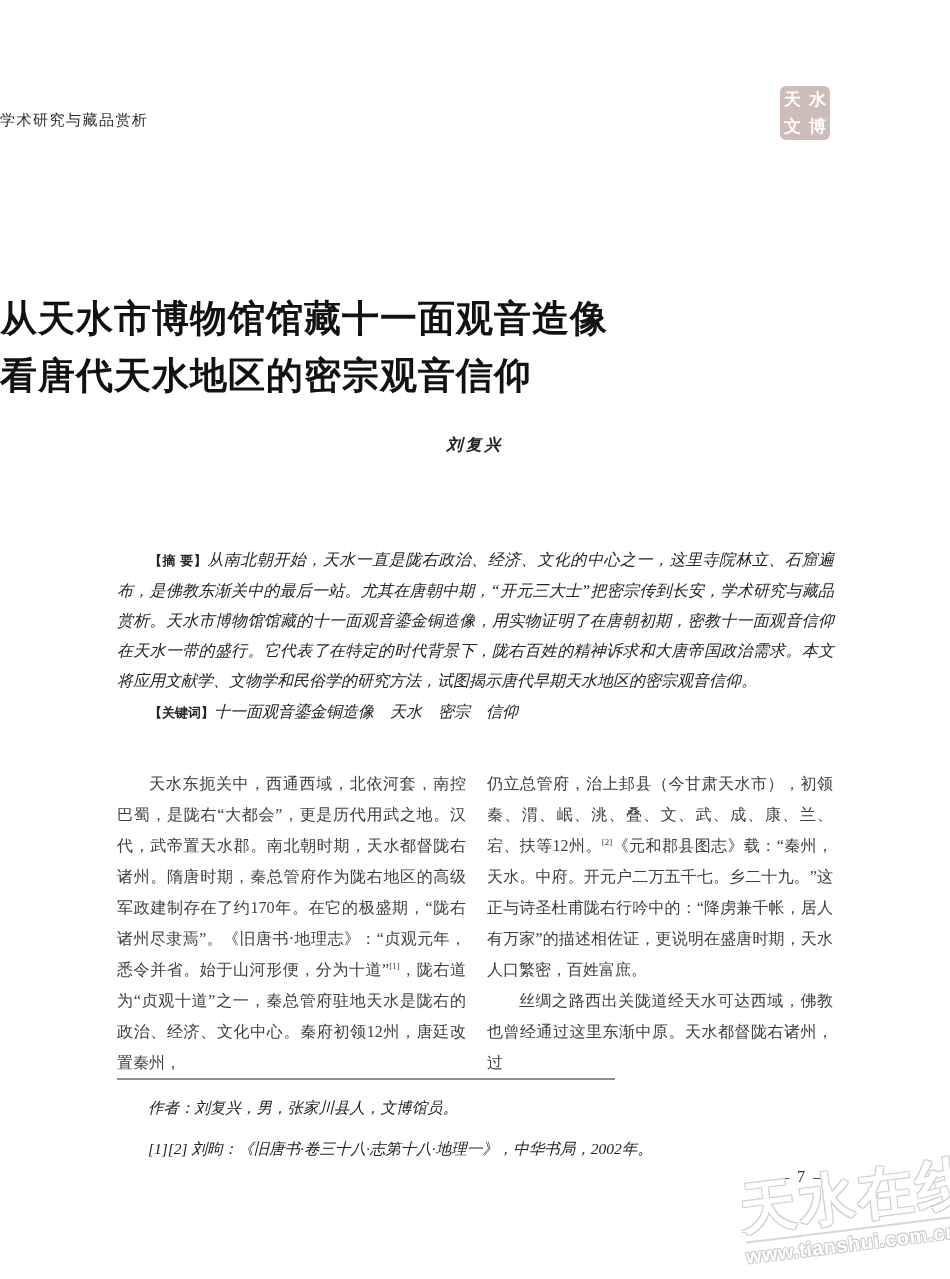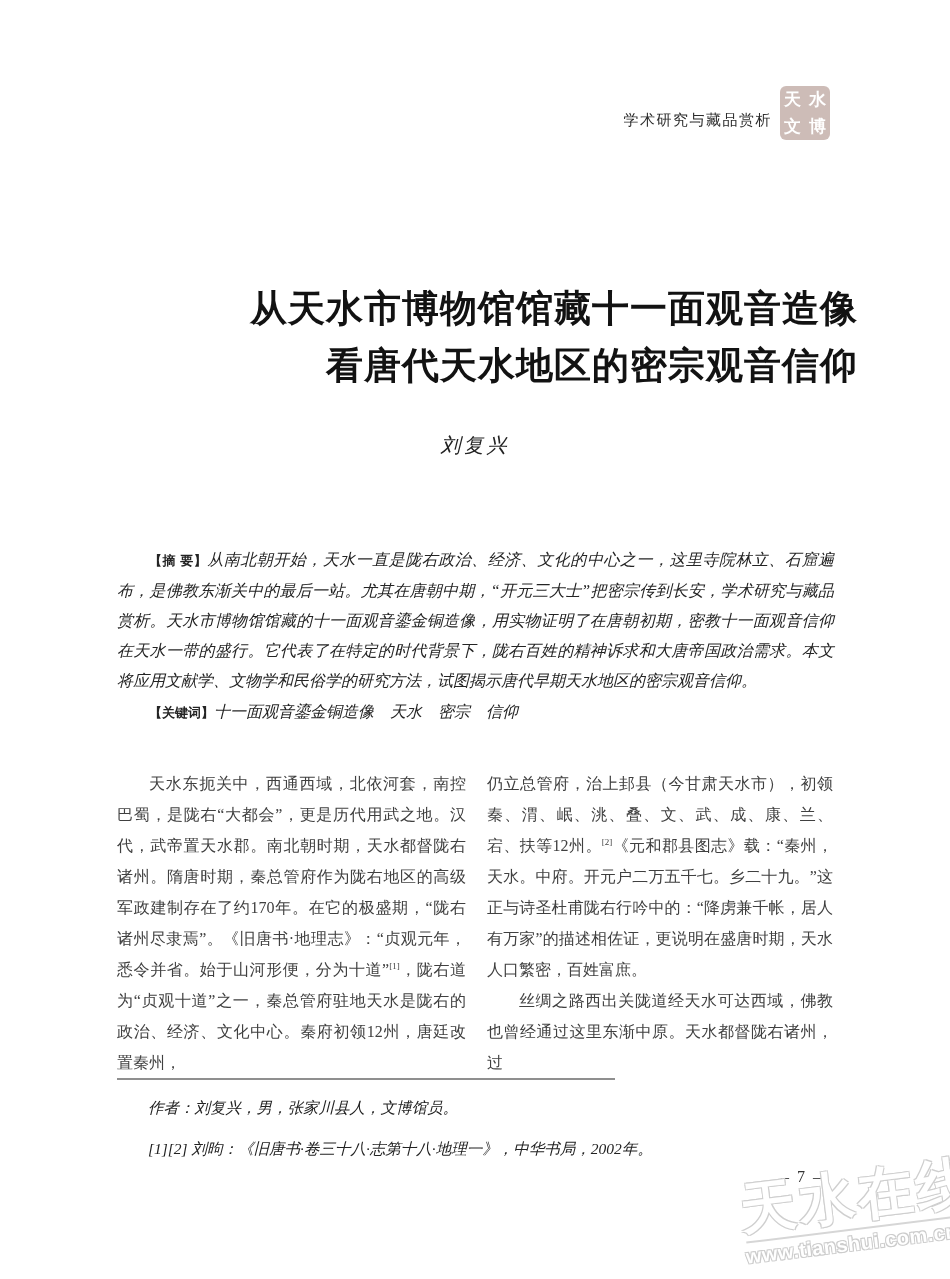--- a/index.html
+++ b/index.html
@@ -20,7 +20,7 @@
     top: 111px;
     left: 0;
     width: 772px;
-    text-align: right;
+    text-align: left;
     font-family: Liberation Serif, serif;
     font-size: 15px;
     letter-spacing: 1.5px;

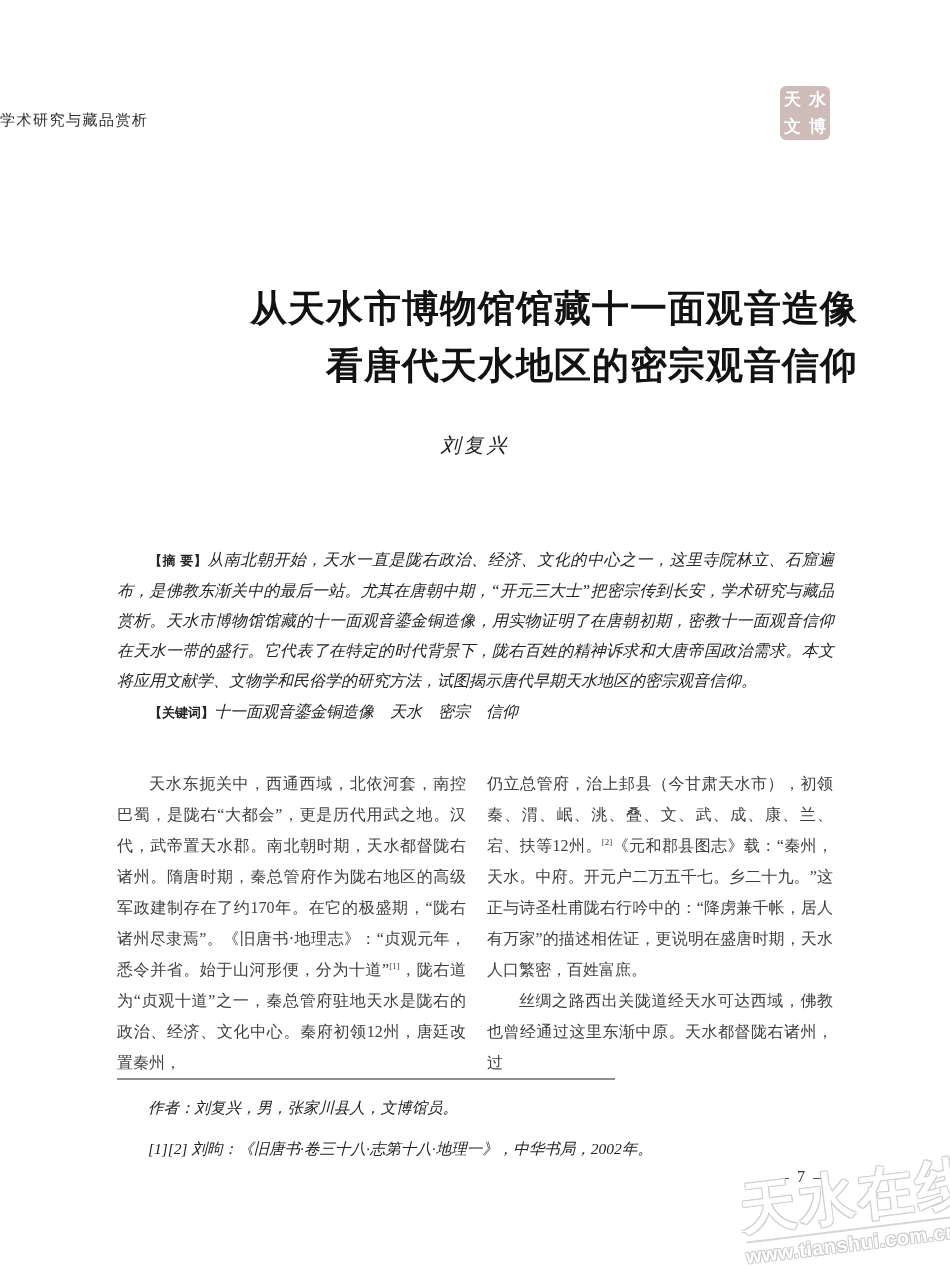--- a/index.html
+++ b/index.html
@@ -52,10 +52,10 @@
   
   .title {
     position: absolute;
-    top: 280px;
+    top: 290px;
     left: 0;
     width: 858px;
-    text-align: right;
+    text-align: left;
     font-size: 37px;
     font-weight: bold;
     line-height: 57px;

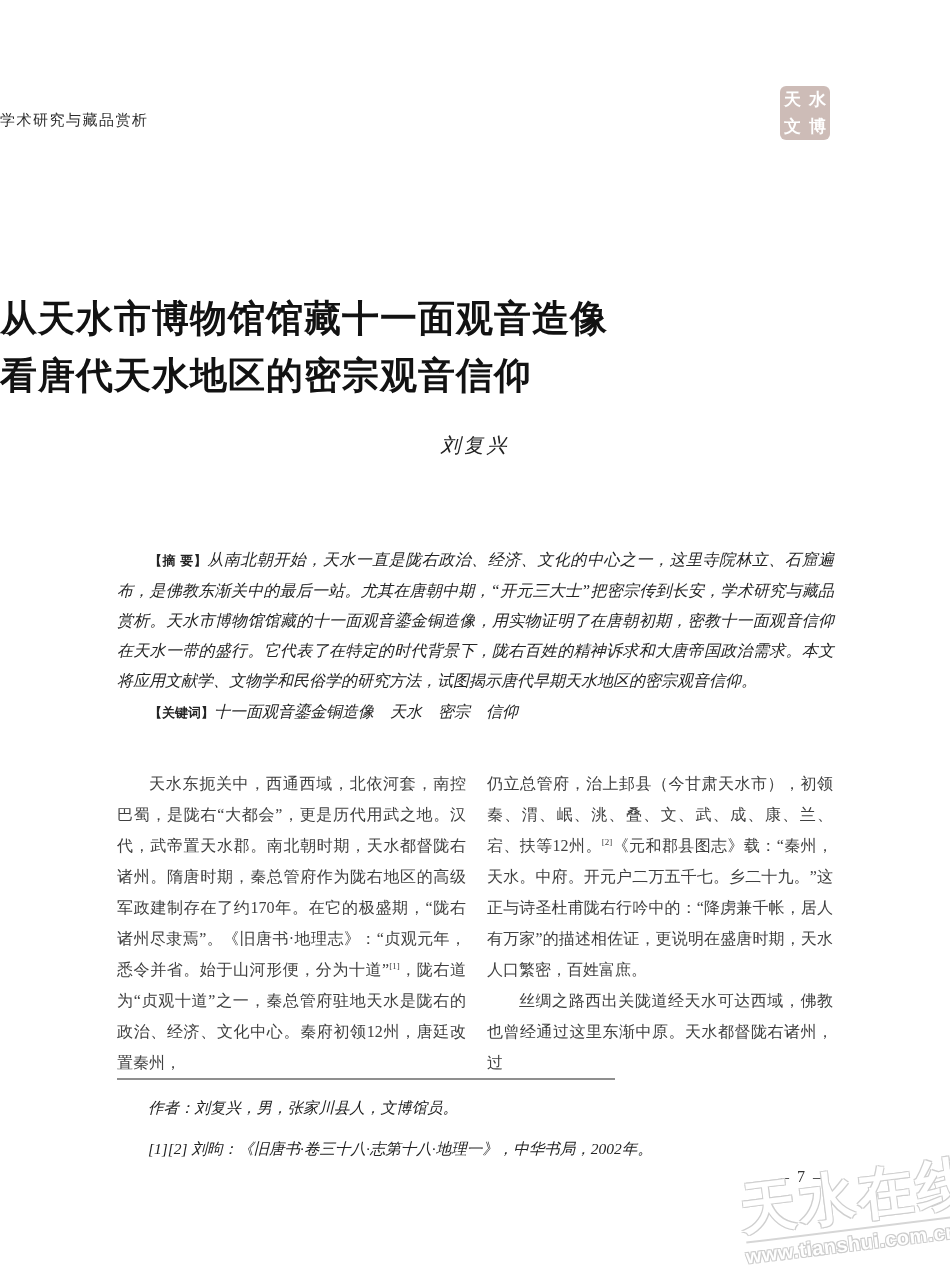--- a/index.html
+++ b/index.html
@@ -73,7 +73,7 @@
     font-style: italic;
     color: #222222;
   }
-  .byline .author { font-size: 20px; line-height: 28px; letter-spacing: 3px; }
+  .byline .author { font-size: 16px; line-height: 28px; letter-spacing: 3px; font-weight: bold; }
   .byline .affiliation { font-size: 17px; line-height: 29px; letter-spacing: 2px; }
 
   

